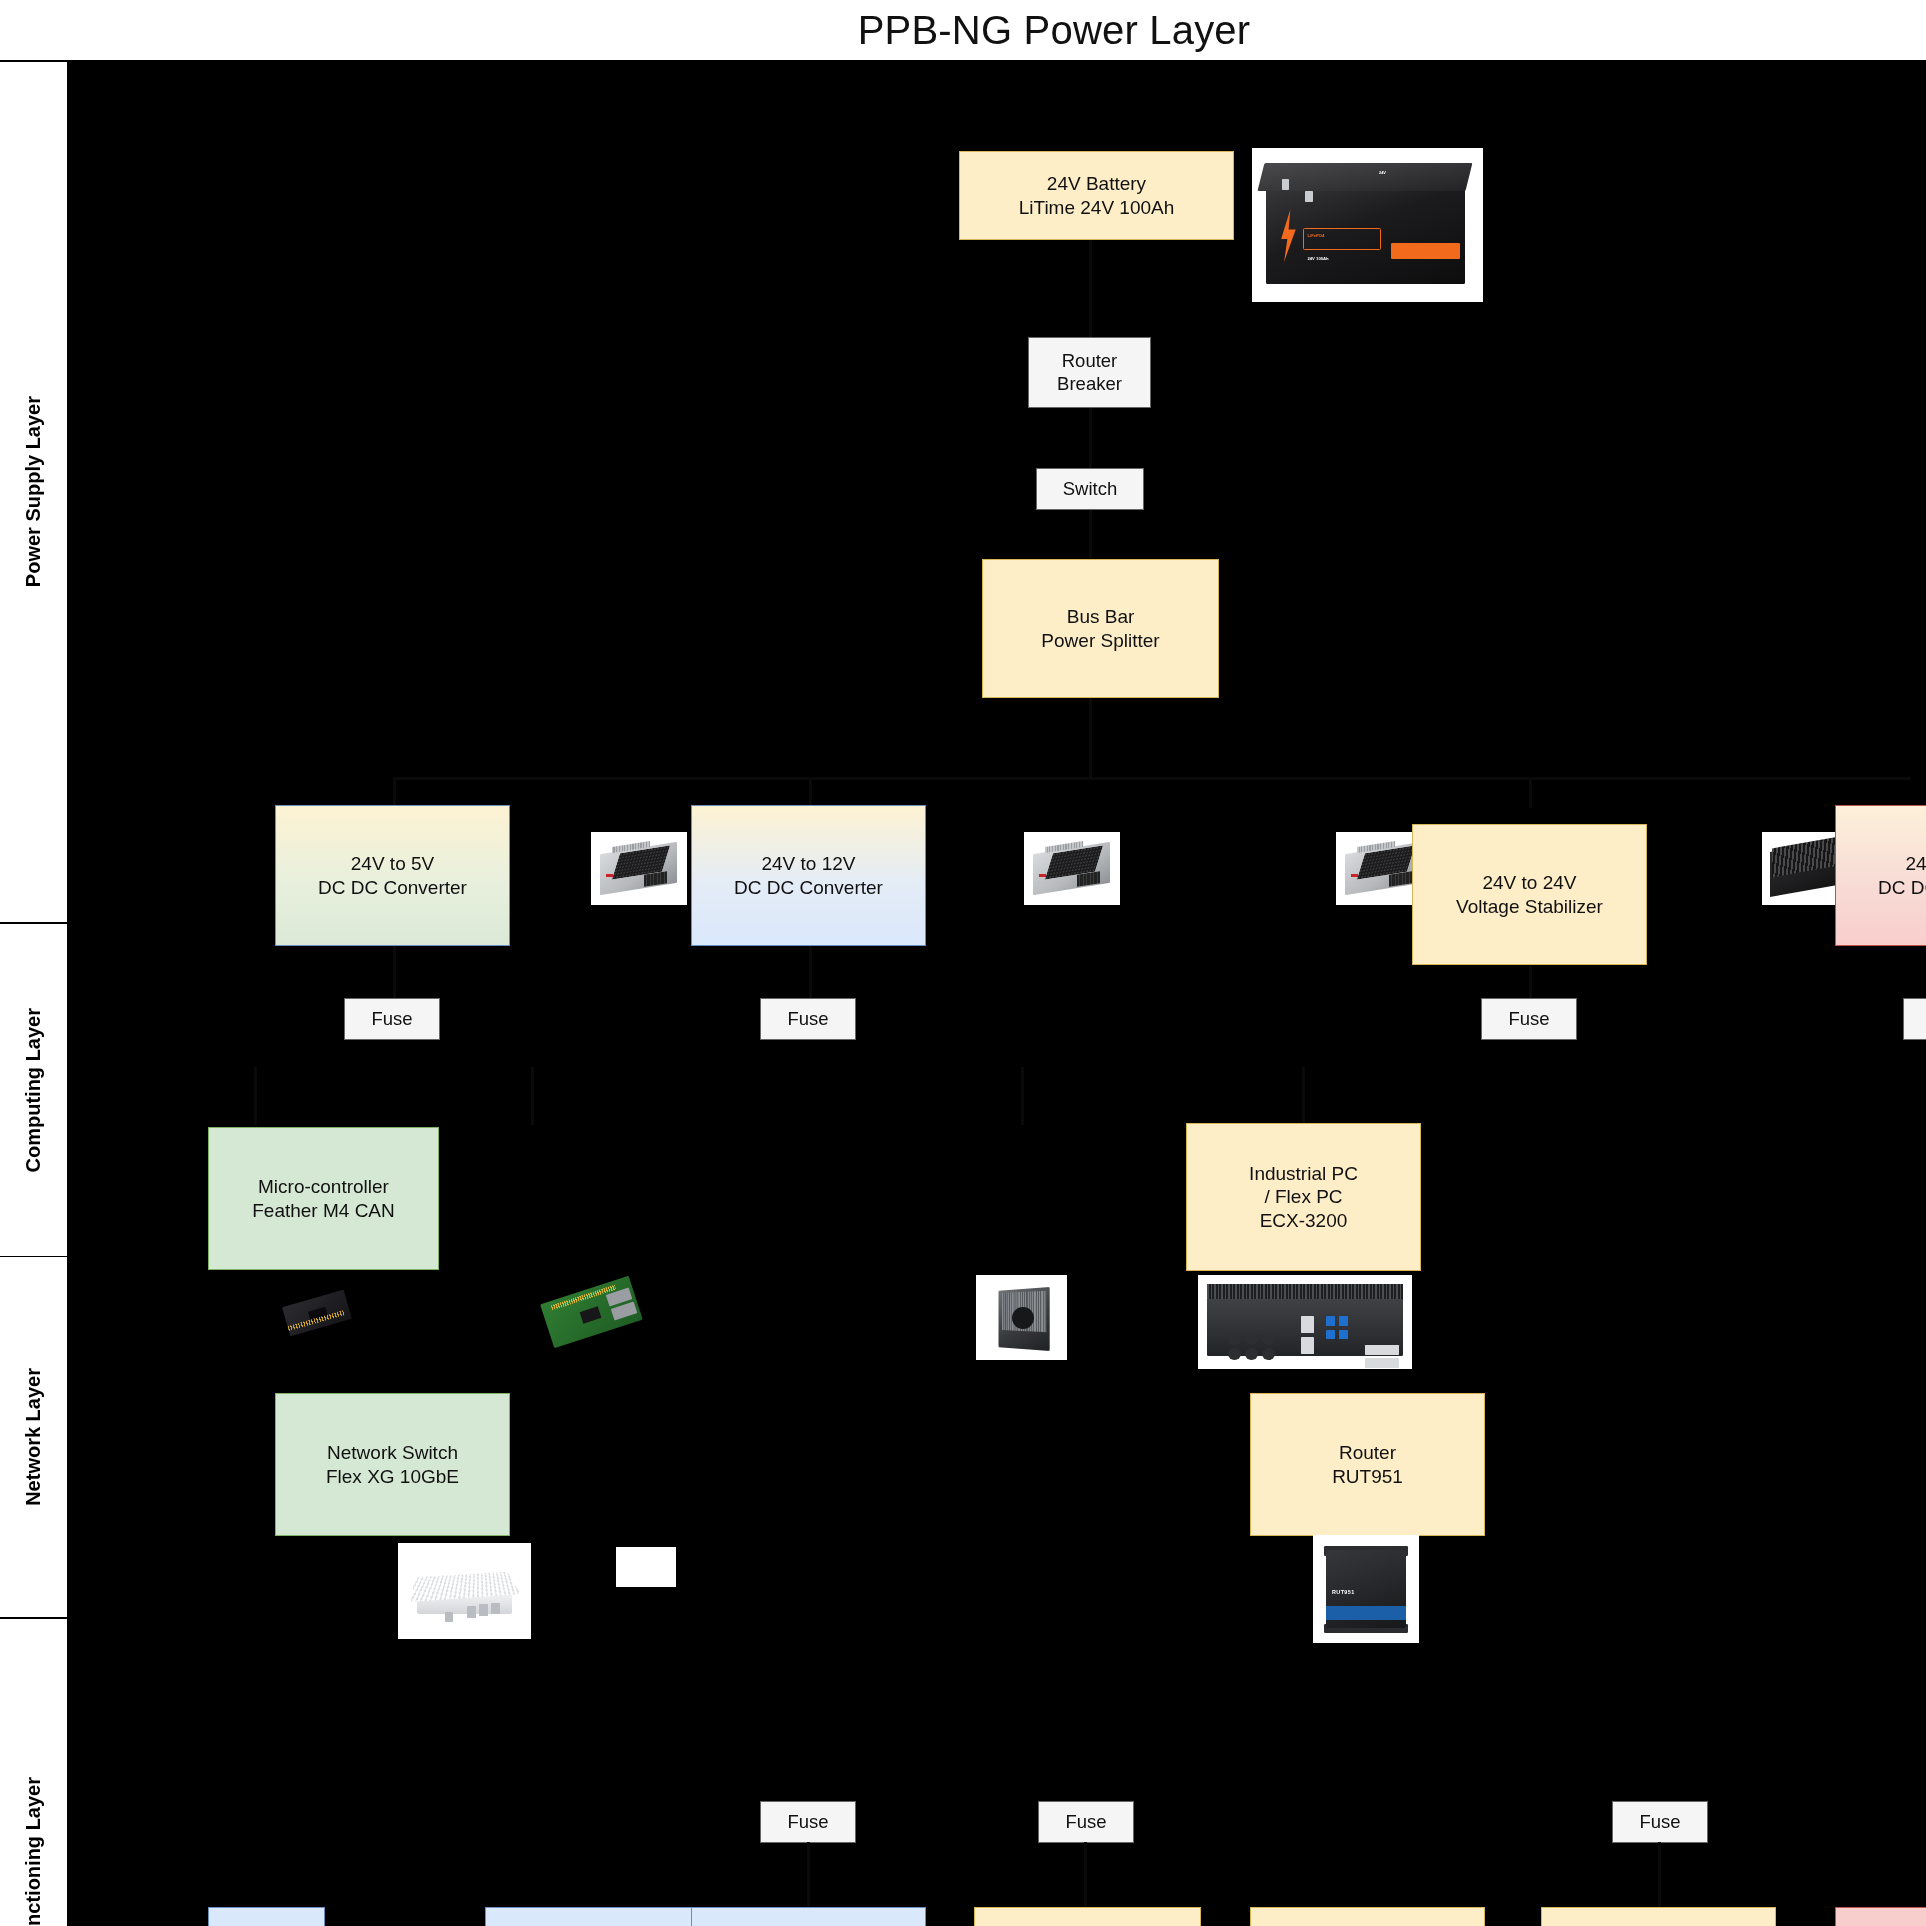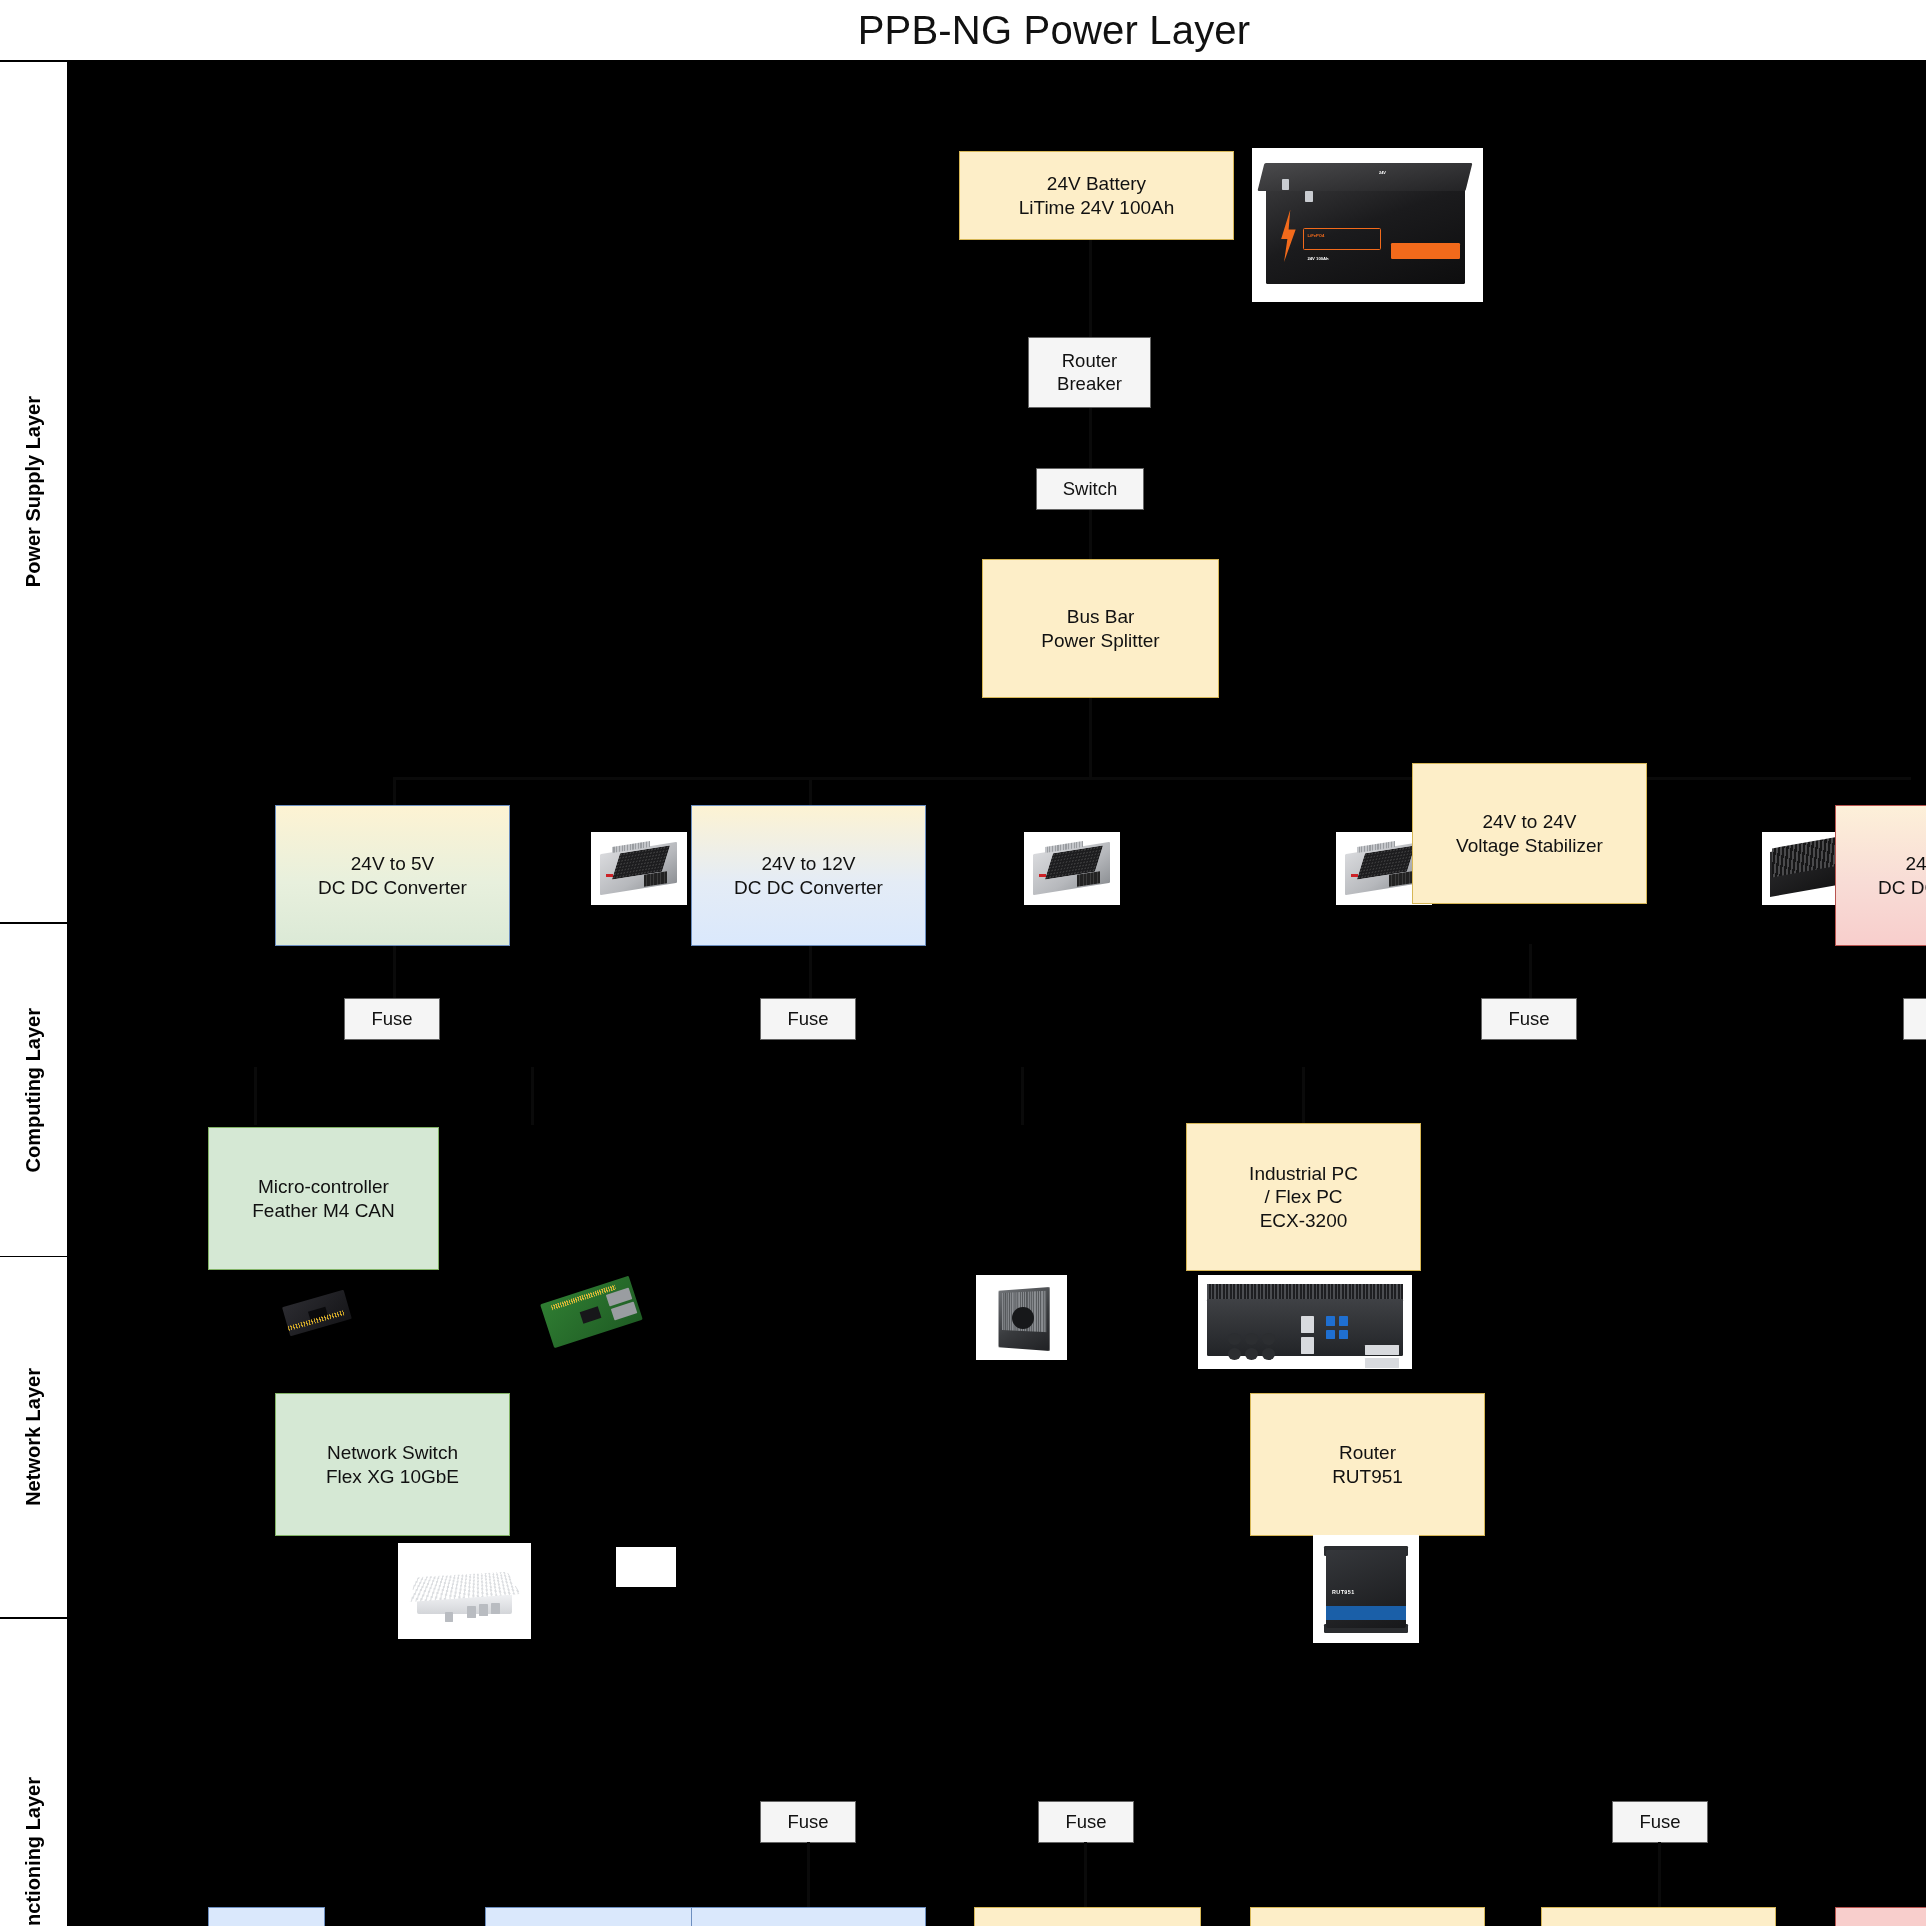--- a/index.html
+++ b/index.html
@@ -298,7 +298,7 @@
           <div class="mw-term"></div>
       </div>
     </div>
-    <div class="node v-yellow" style="left:1343px;top:701px;width:235px;height:141px;font-size:19px;">
+    <div class="node v-yellow" style="left:1343px;top:762px;width:235px;height:141px;font-size:19px;">
       <div>
         <span class="lbl">24V to 24V</span>
         <span class="lbl">Voltage Stabilizer</span>

